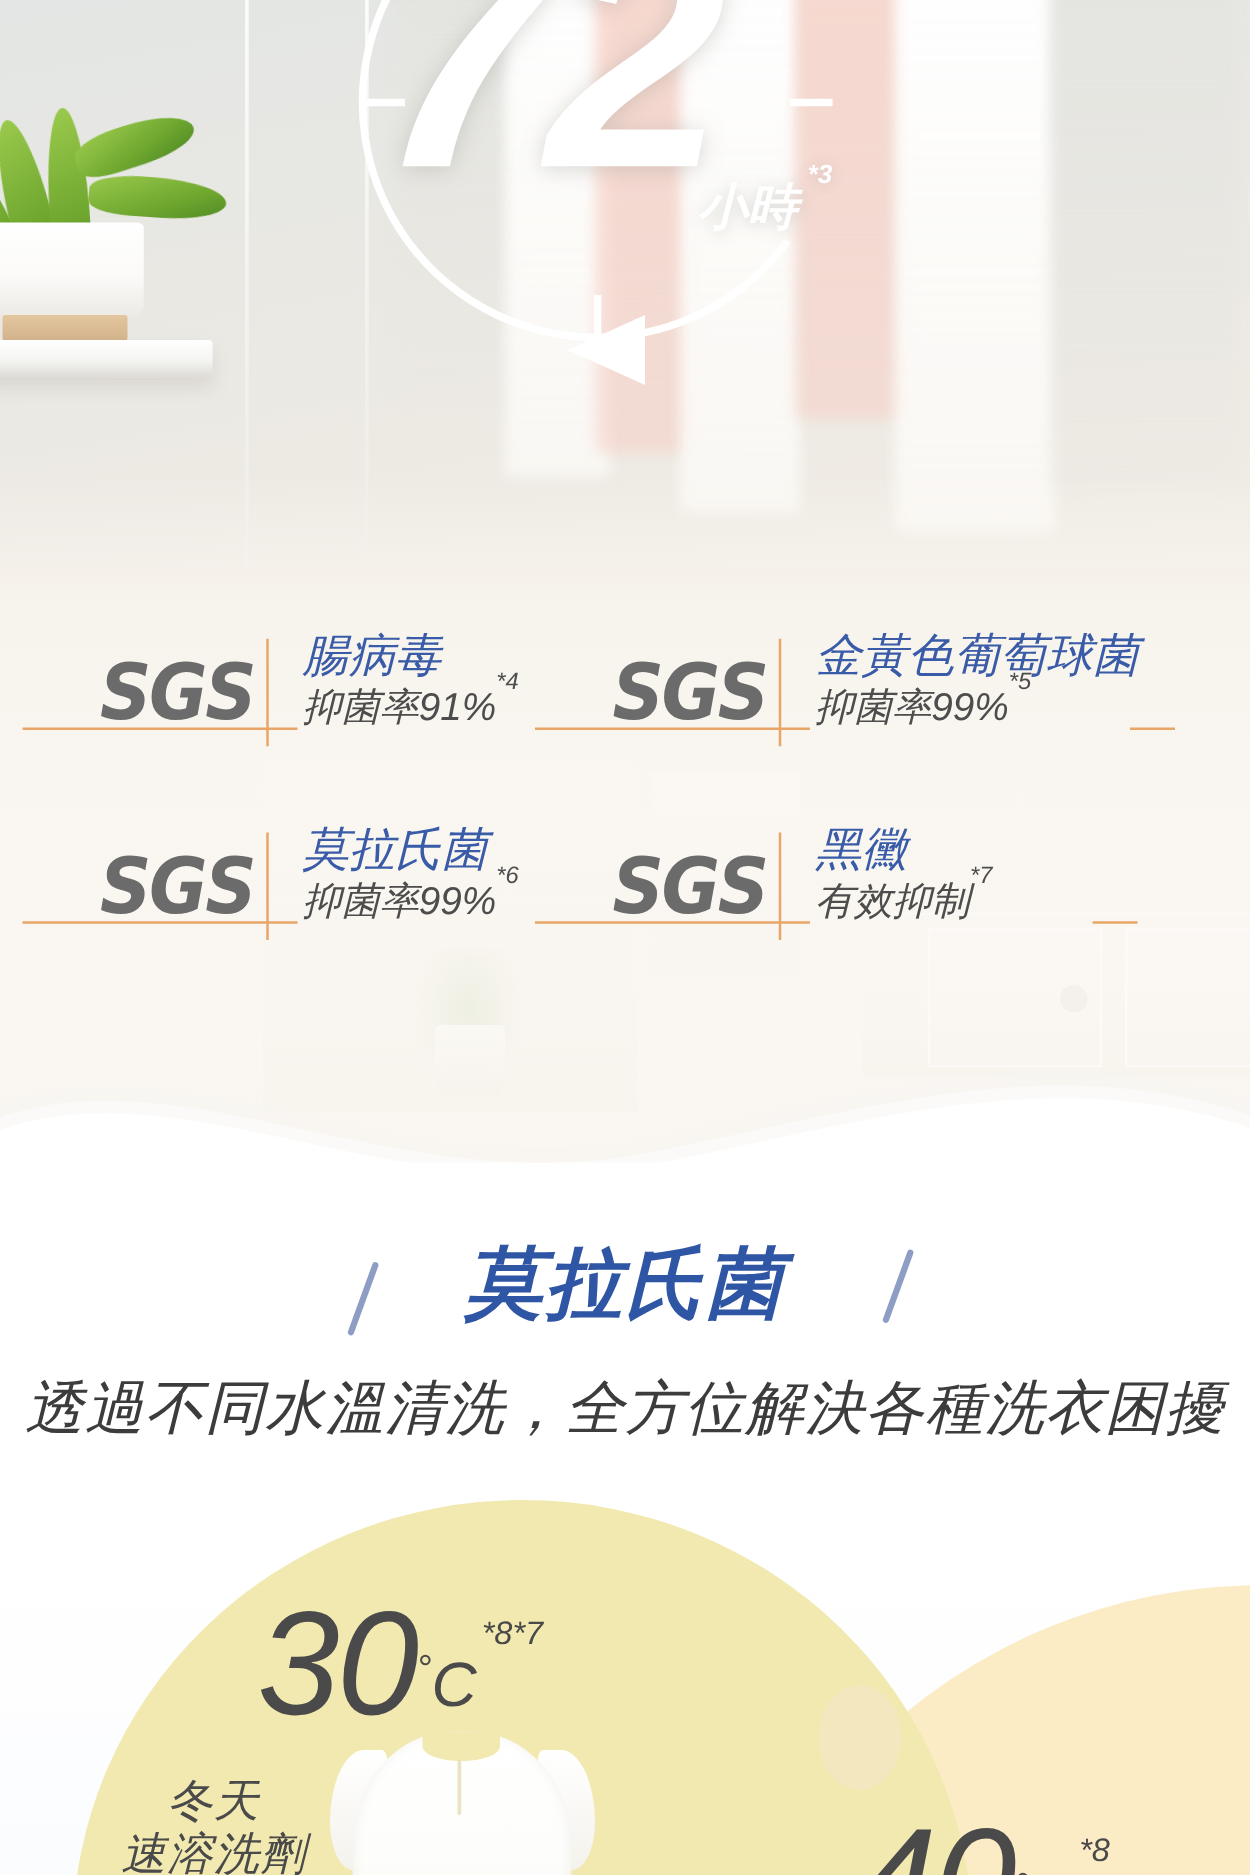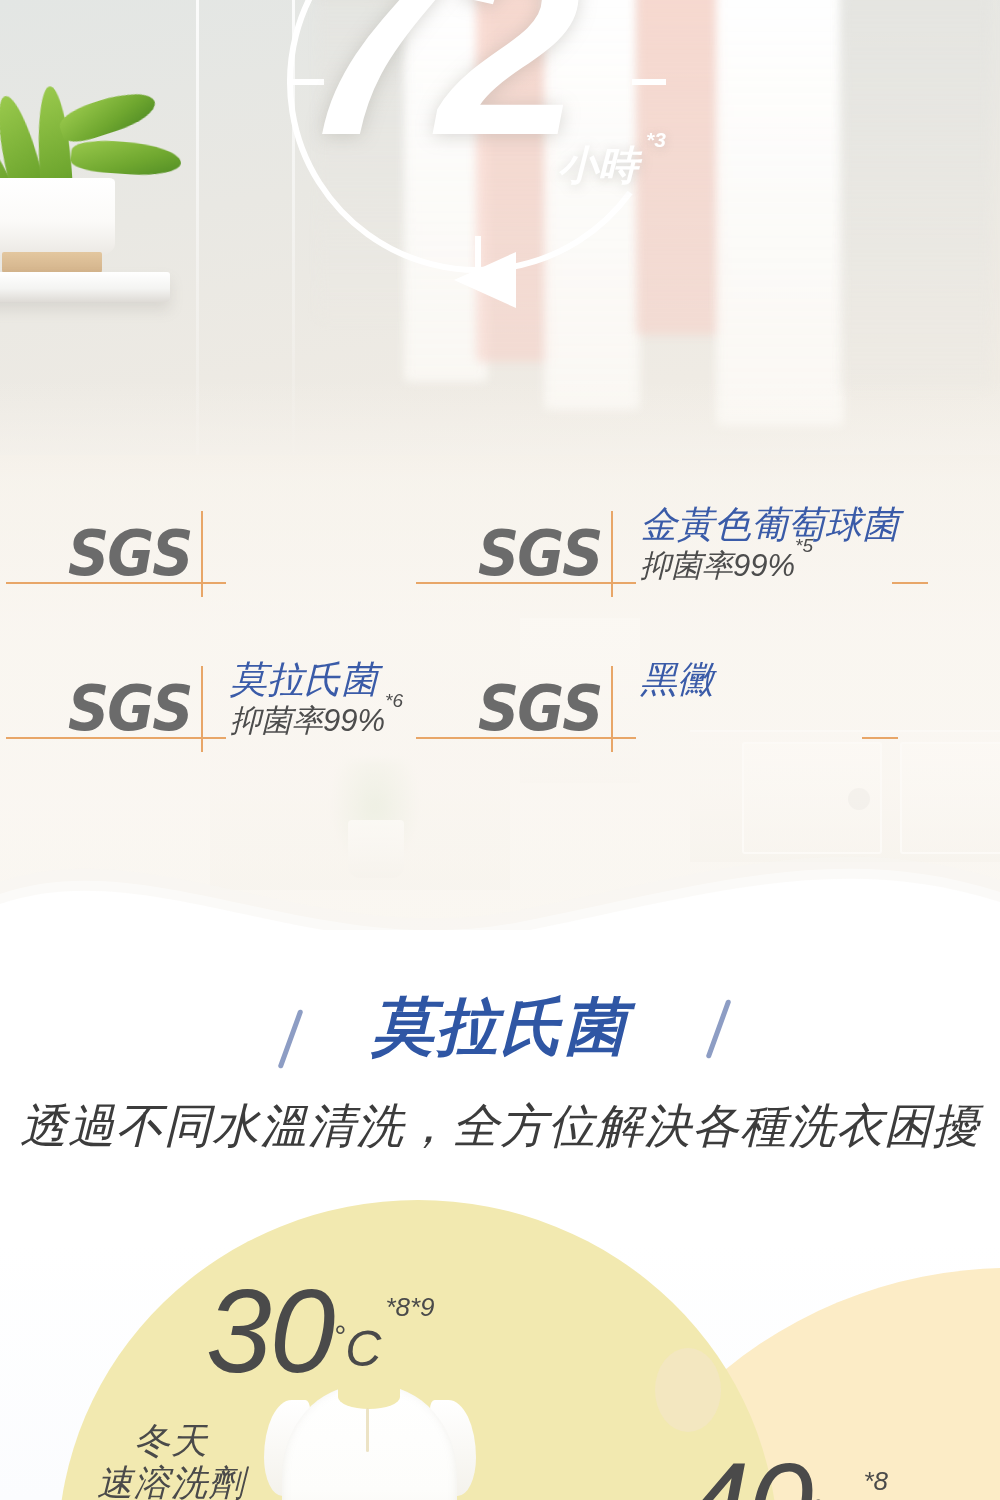--- a/index.html
+++ b/index.html
@@ -115,7 +115,7 @@
 
   
   .sgs-grid{
-    position:absolute;left:0;top:505px;width:836px;height:300px;padding-left:12px;
+    position:absolute;left:12px;top:505px;width:836px;height:300px;padding-left:12px;
   }
   .sgs-item{position:absolute;width:430px;height:110px;}
   .sgs-item.c1{left:68px;}

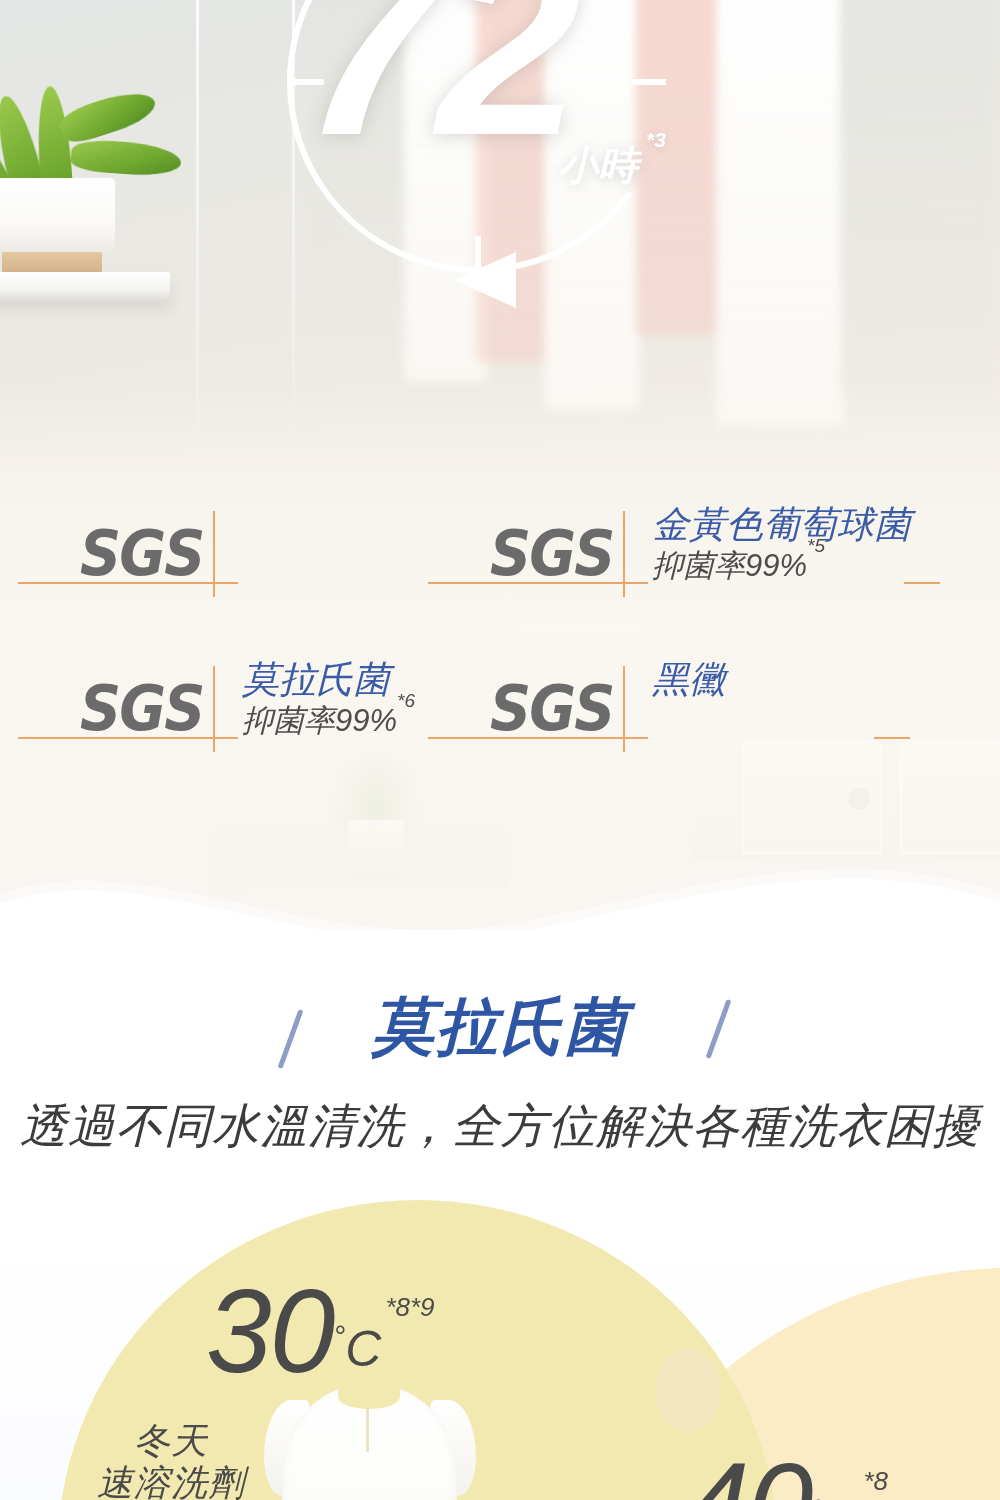--- a/index.html
+++ b/index.html
@@ -294,6 +294,10 @@
       <div class="sgs-hline"></div>
       <div class="sgs-logo">SGS</div>
       <div class="sgs-vline"></div>
+      <div class="sgs-text">
+        <div class="sgs-title">腸病毒</div>
+        <div class="sgs-sub"><span>抑菌率91%</span><sup>*4</sup></div>
+      </div>
     </div>
 
     <div class="sgs-item c2 r1">

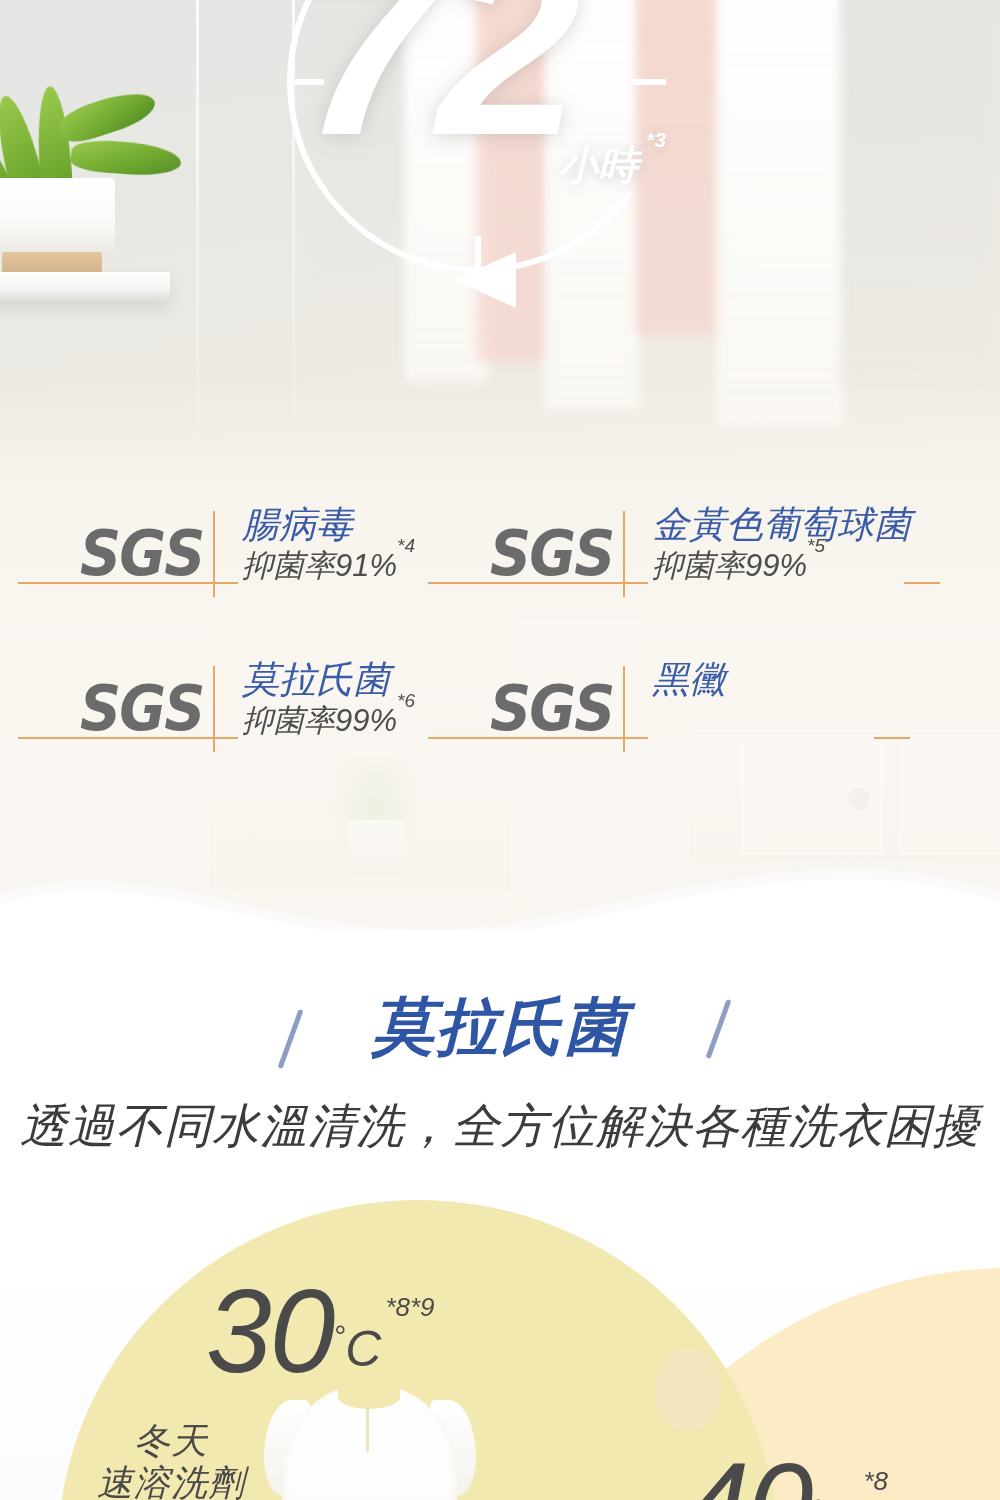--- a/index.html
+++ b/index.html
@@ -326,6 +326,7 @@
       <div class="sgs-vline"></div>
       <div class="sgs-text">
         <div class="sgs-title">黑黴</div>
+        <div class="sgs-sub"><span>有效抑制</span><sup>*7</sup></div>
       </div>
     </div>
 

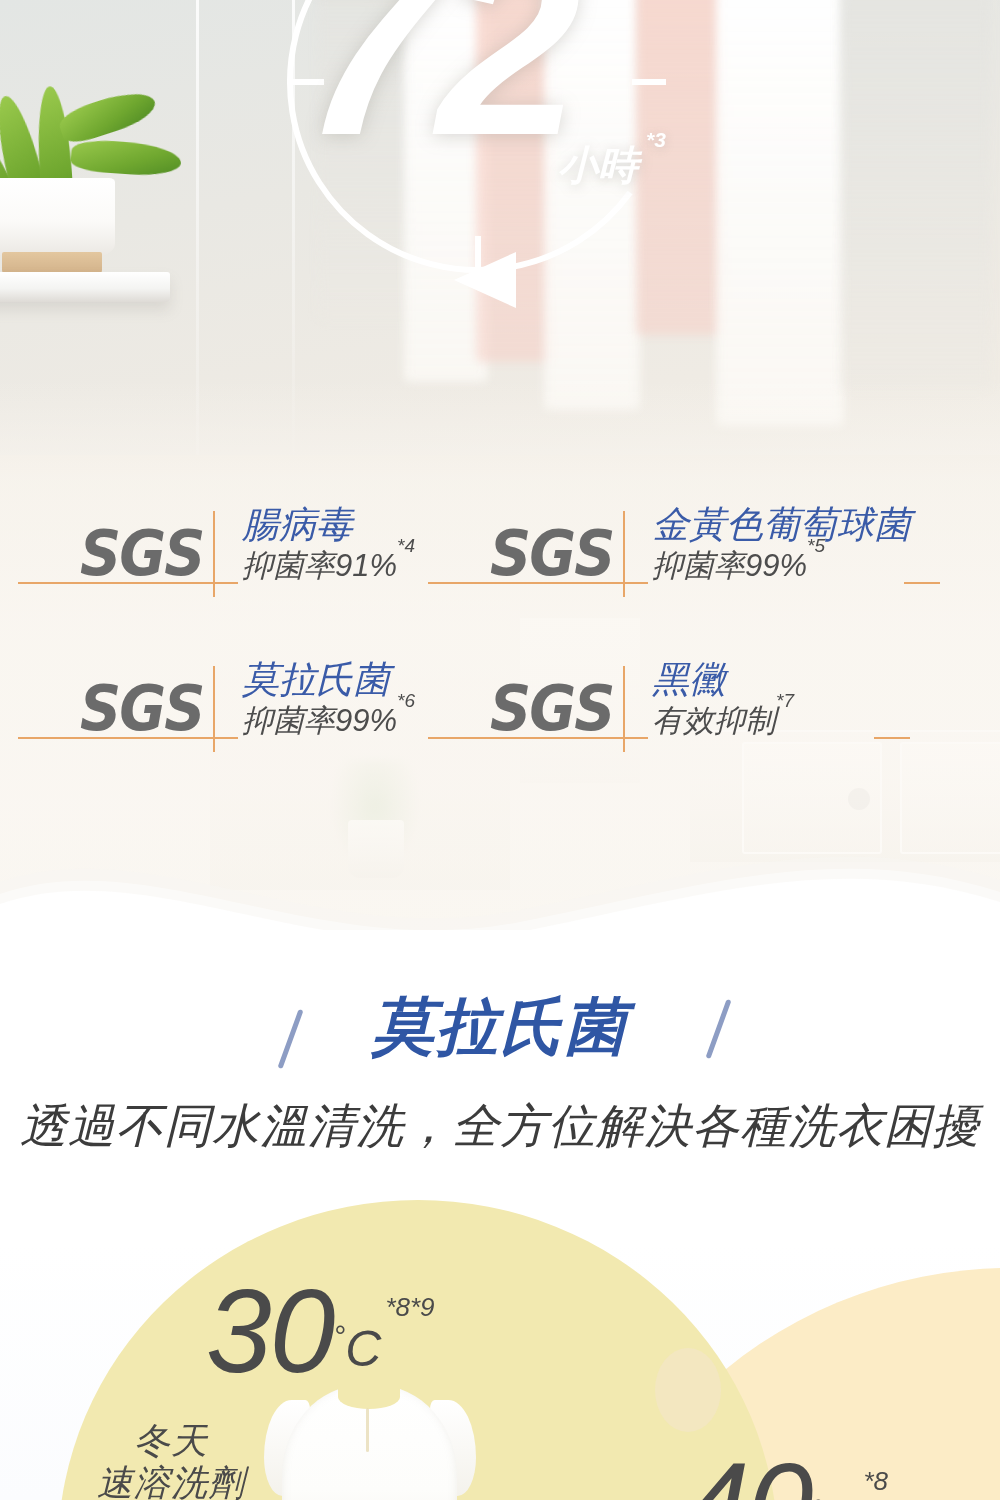--- a/index.html
+++ b/index.html
@@ -353,7 +353,7 @@
   <div class="dot-small"></div>
 
   <div class="temp temp30">
-    <span class="val">30</span><span class="unit"><span class="deg">°</span><span>C</span></span><span class="fn">*8*9</span>
+    <span class="val">30</span><span class="unit"><span class="deg">°</span><span>C</span></span><span class="fn">*8*7</span>
   </div>
 
   <div class="garment-sleeveL"></div>

